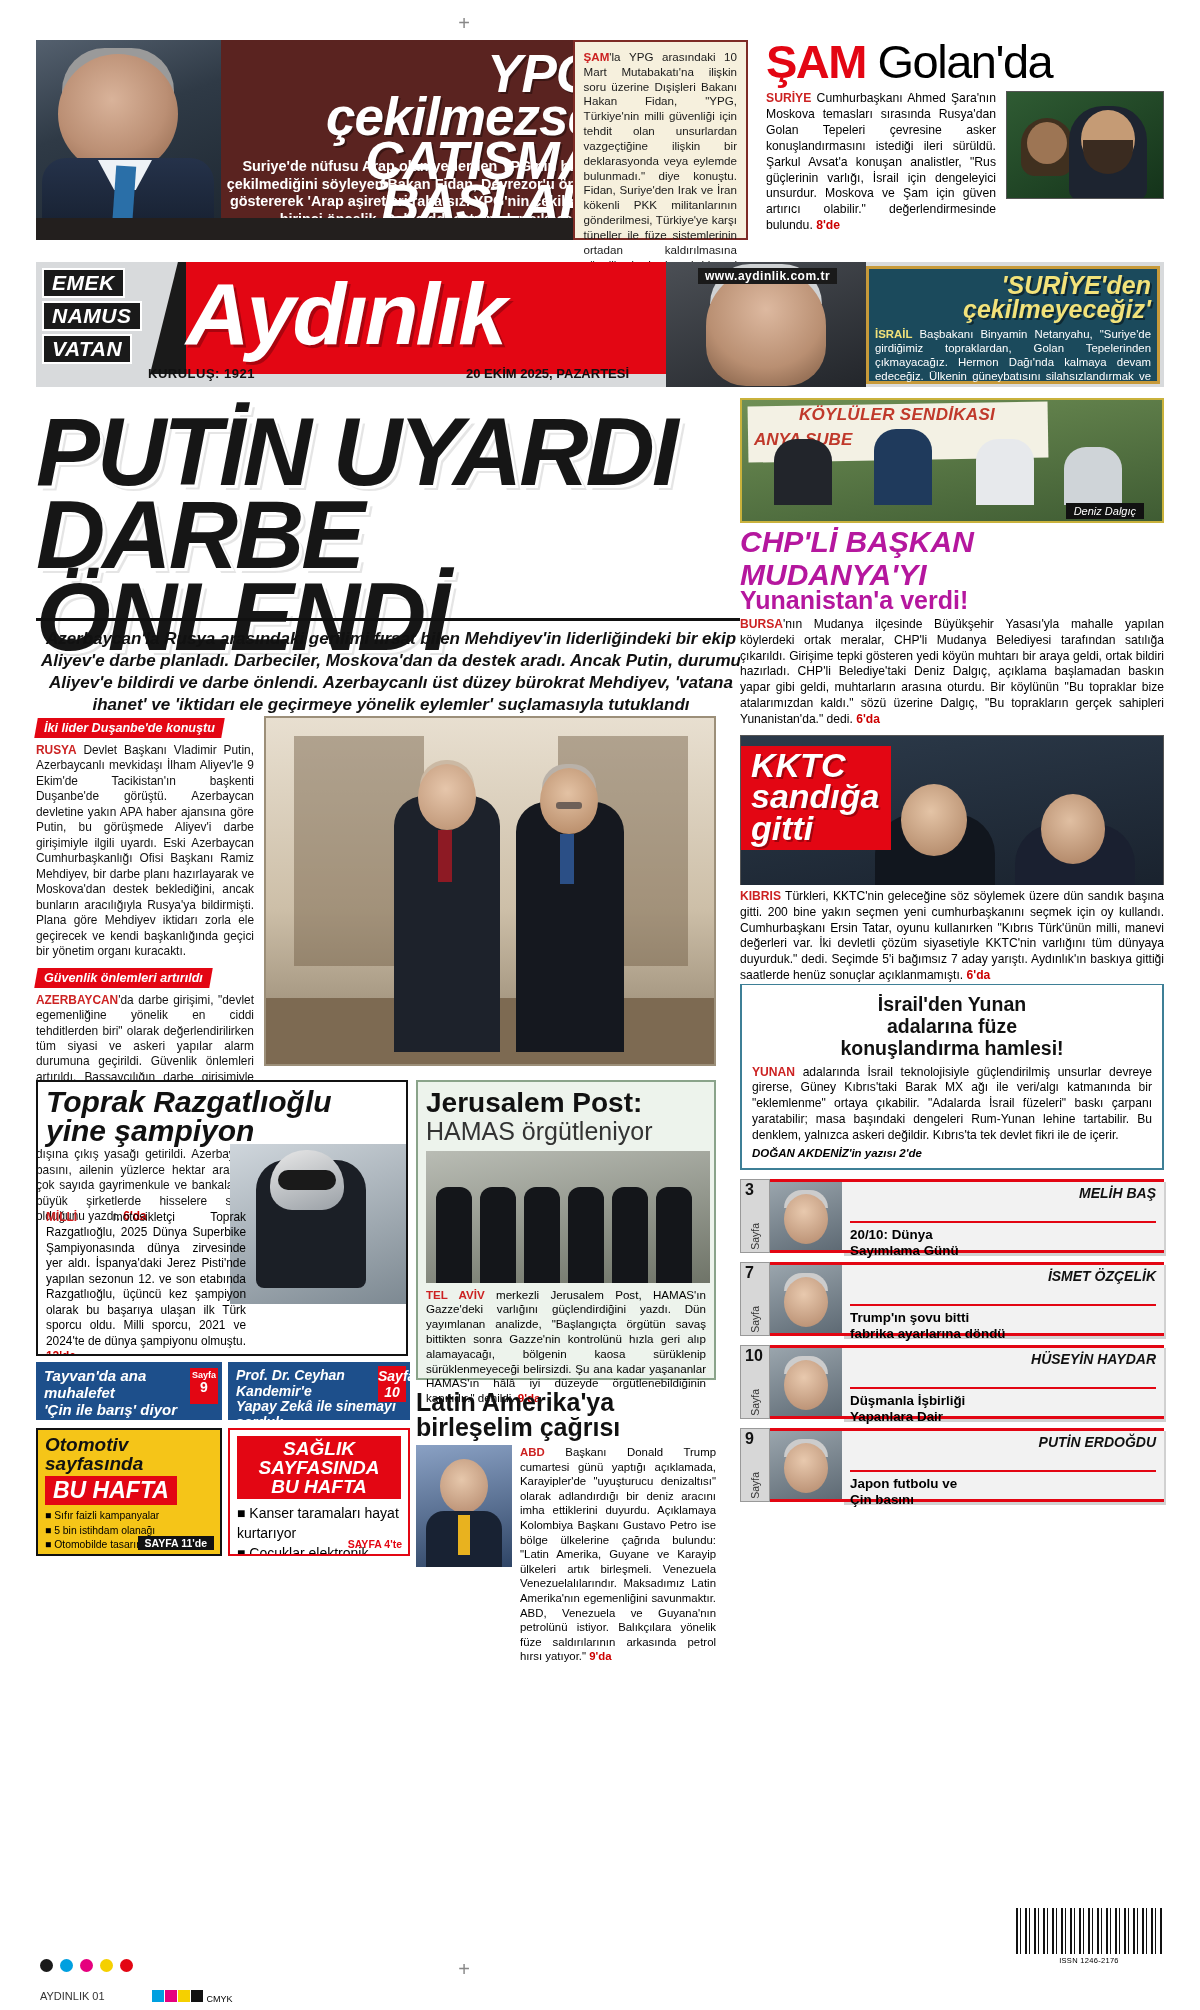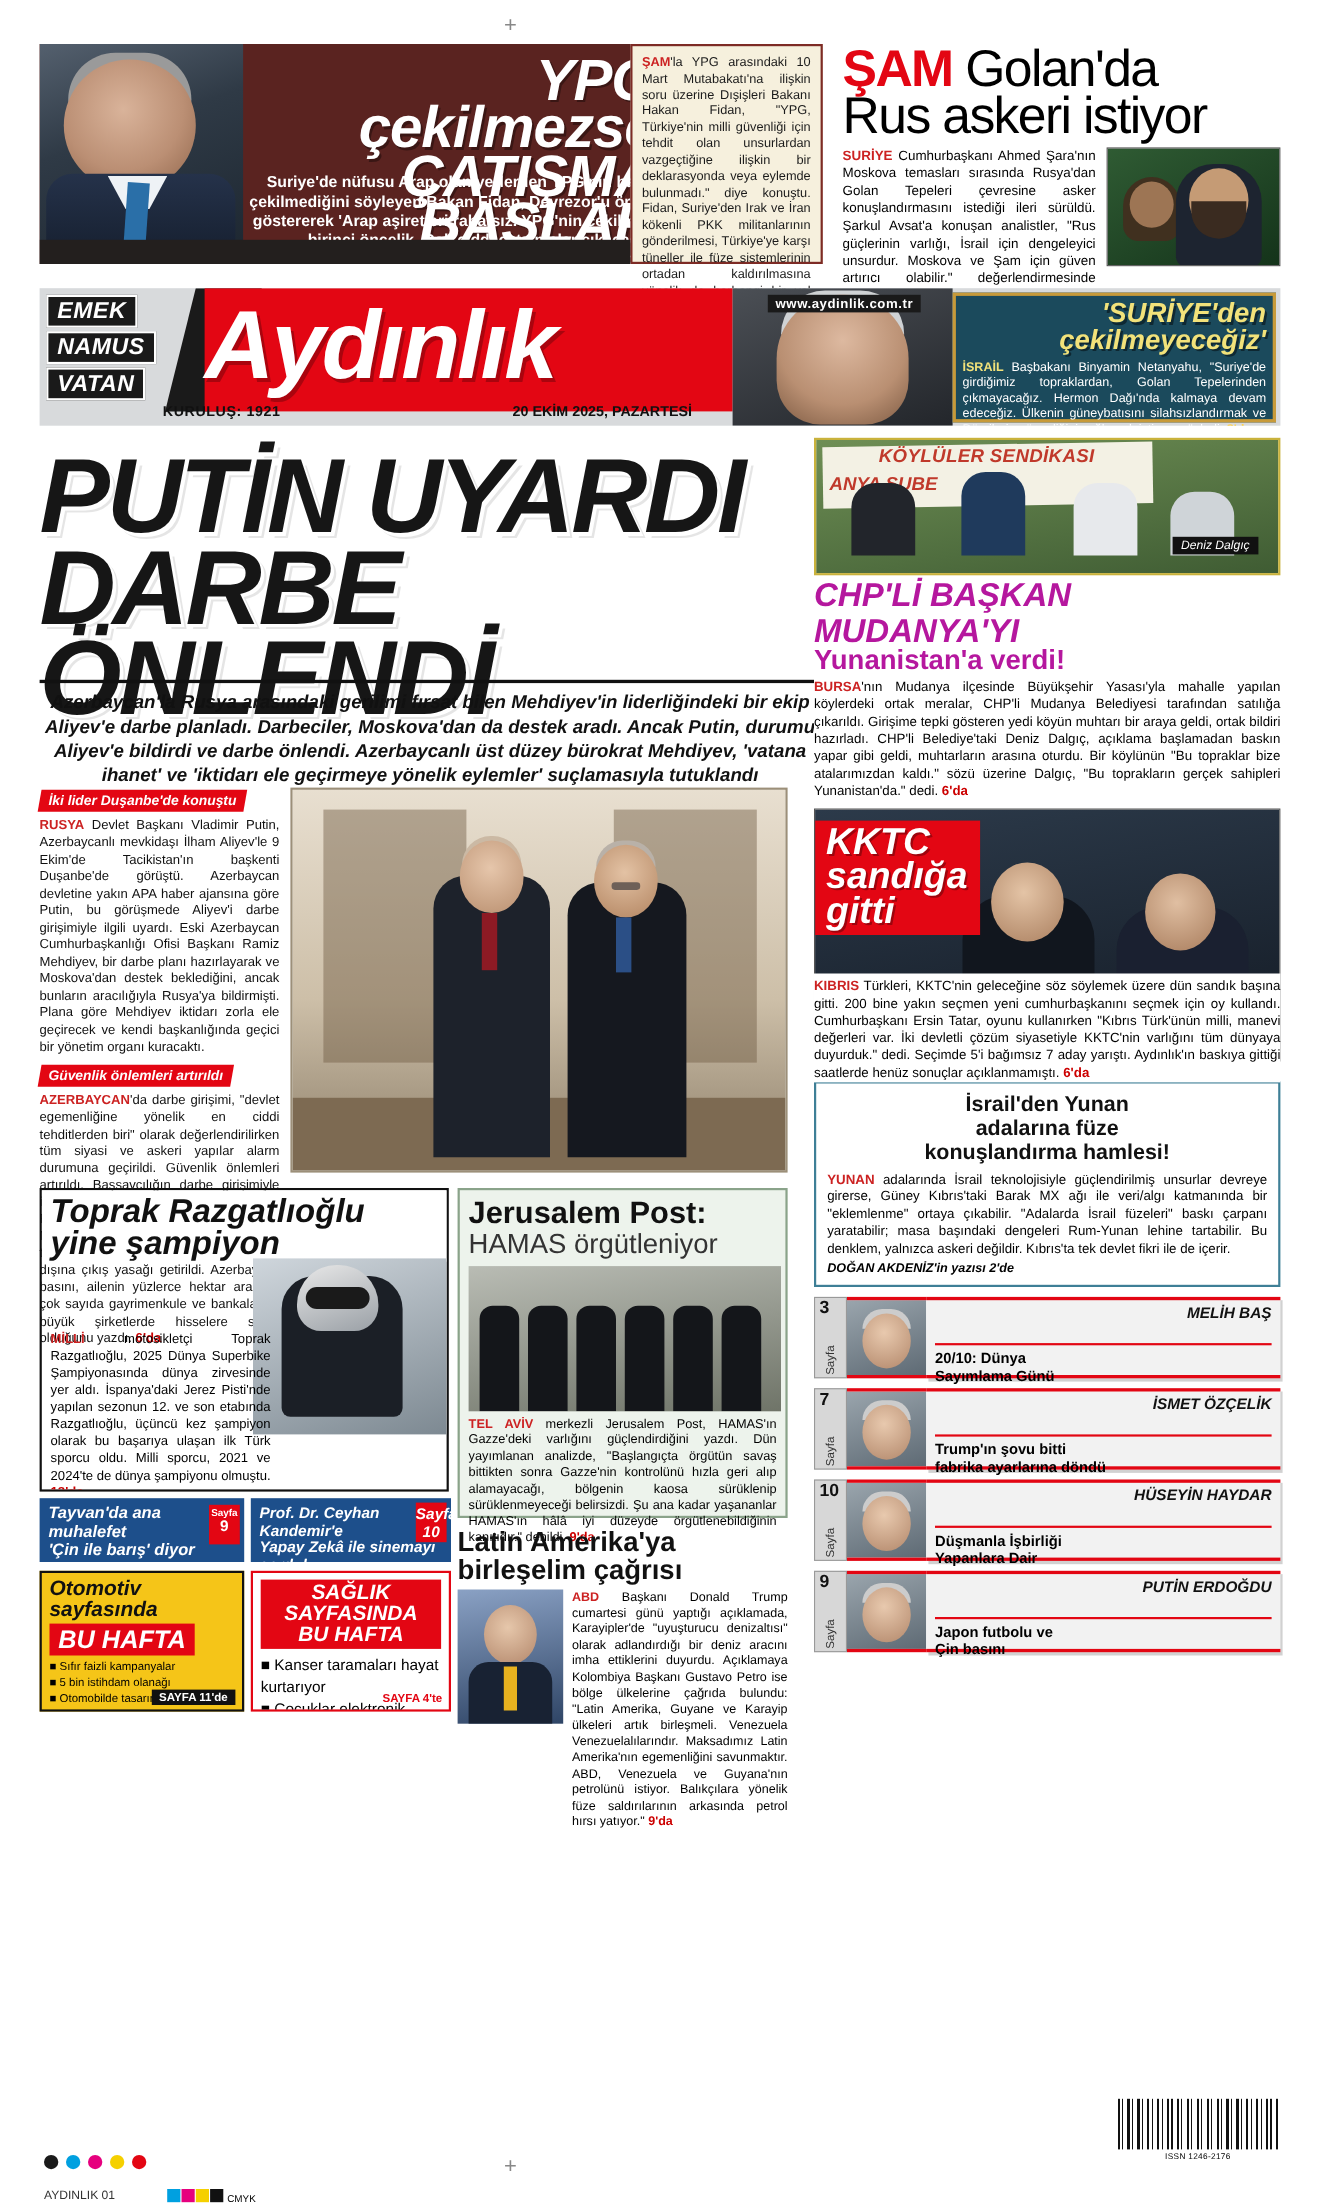--- a/index.html
+++ b/index.html
@@ -273,7 +273,6 @@
       <div class="sam-title">
         <span class="s1">ŞAM</span><span> Golan'da</span>
       </div>
-      <div class="sam-title">Rus askeri istiyor</div>
       <div class="sam-body">
         <div class="sam-text">
           <span class="cap-label">SURİYE</span><span> Cumhurbaşkanı Ahmed Şara'nın Moskova temasları sırasında Rusya'dan Golan Tepeleri çevresine asker konuşlandırmasını istediği ileri sürüldü. Şarkul Avsat'a konuşan analistler, "Rus güçlerinin varlığı, İsrail için dengeleyici unsurdur. Moskova ve Şam için güven artırıcı olabilir." değerlendirmesinde bulundu.</span>

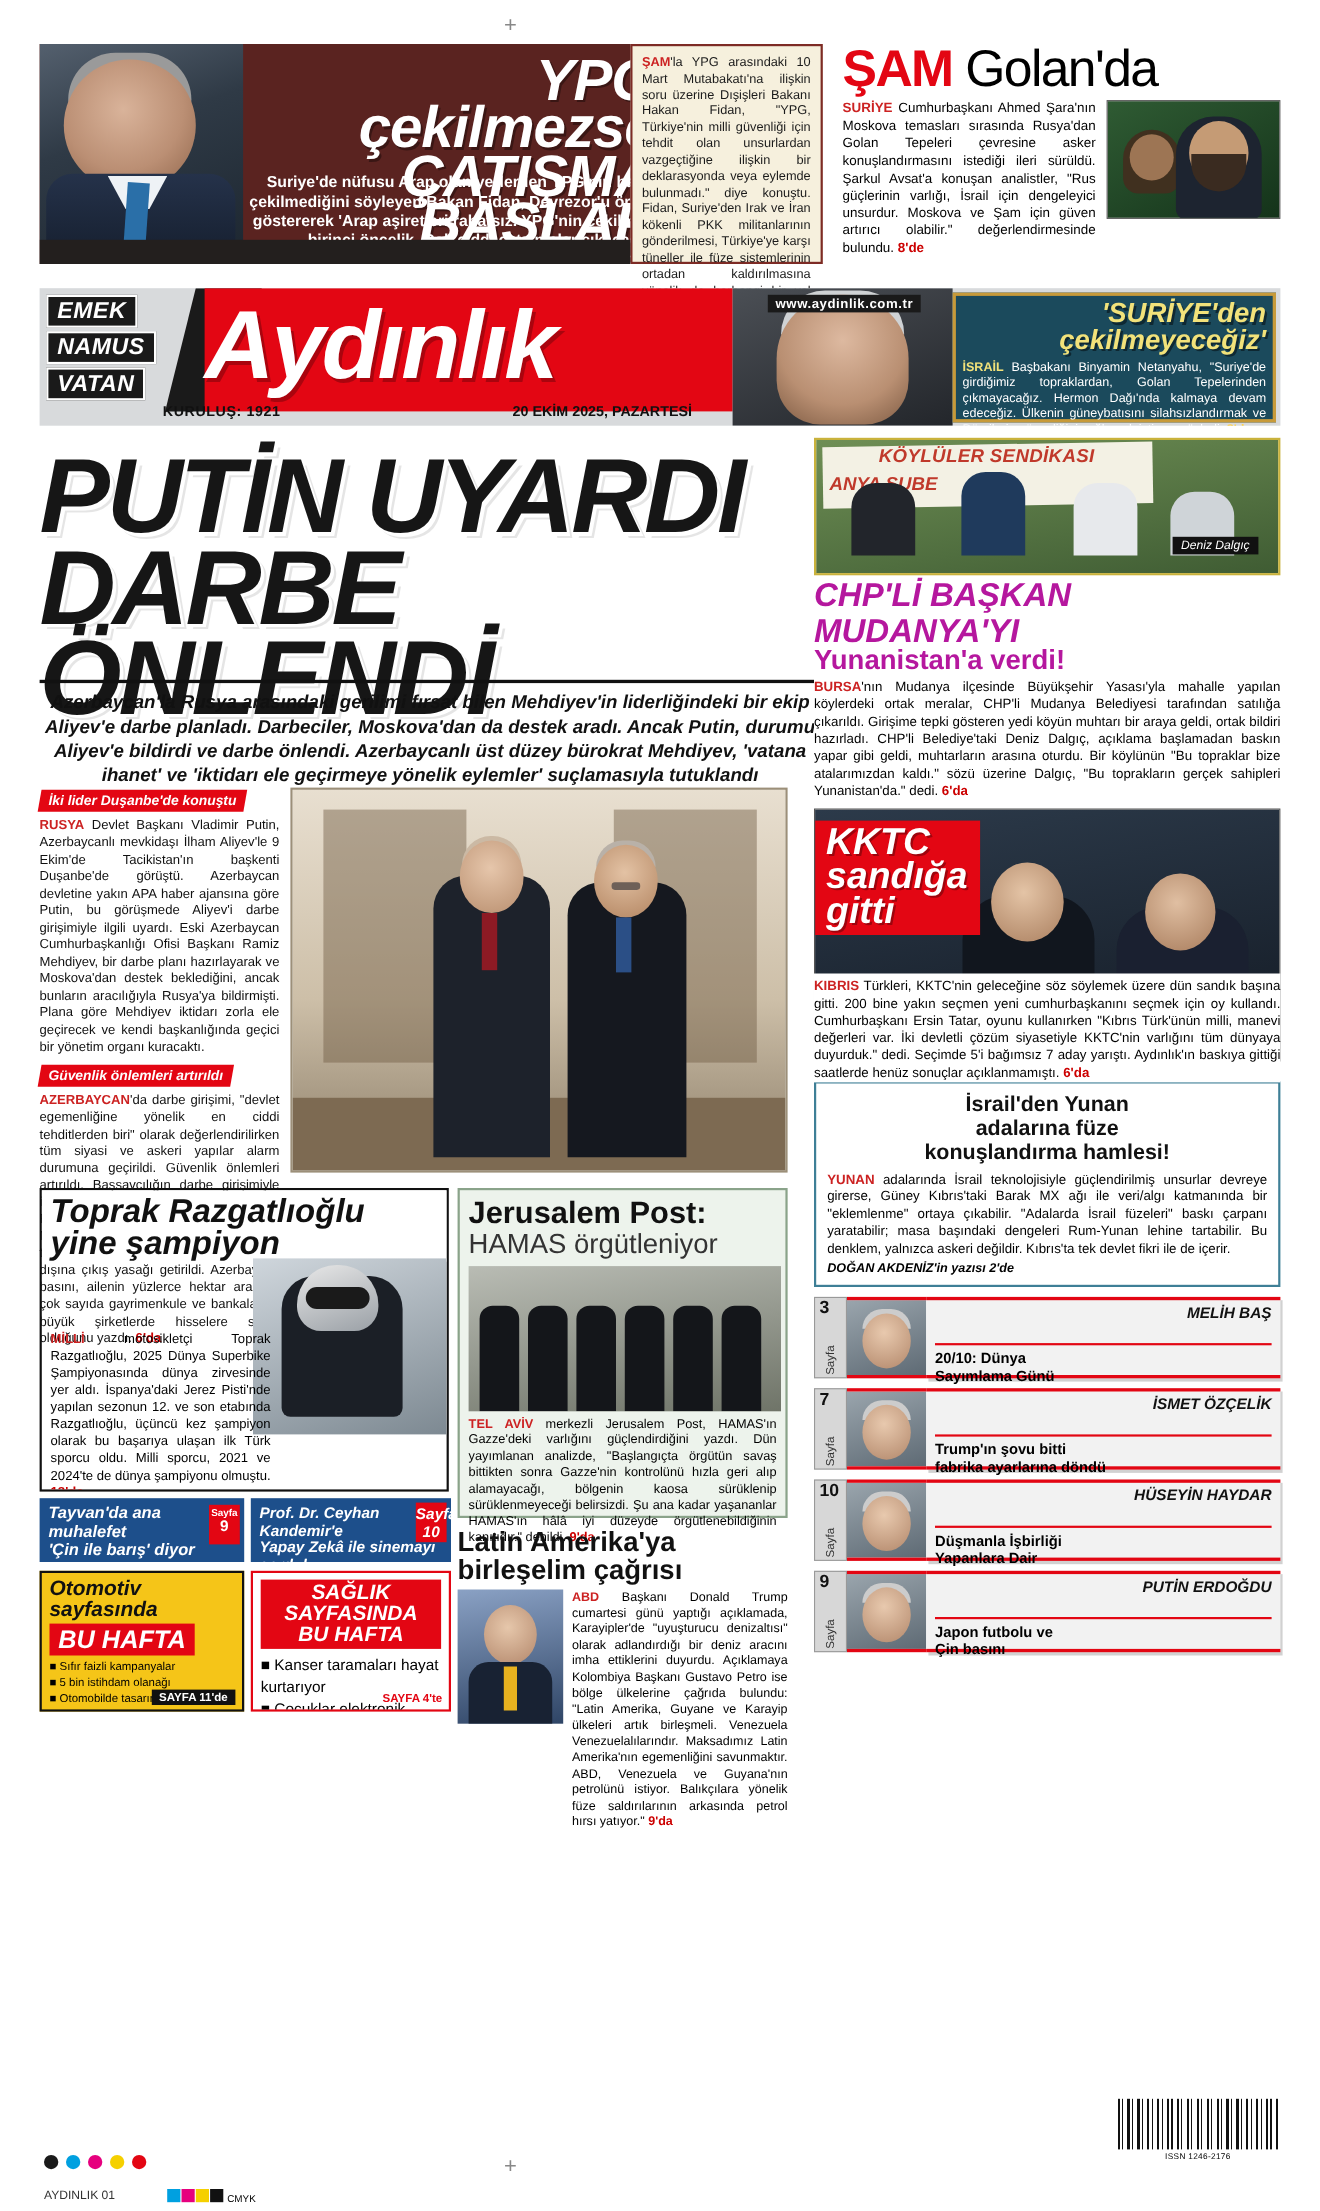--- a/index.html
+++ b/index.html
@@ -131,7 +131,7 @@
   .chp-bantxt2 { position:absolute; left:12px; top:30px; color:#c0392b; font-weight:bold; font-style:italic; font-size:17px; }
   .chp-ppl { position:absolute; bottom:16px; left:22px; width:380px; height:70px; }
   .chp-p { position:absolute; bottom:0; width:58px; height:66px; border-radius:22px 22px 0 0; }
-  .chp-cap { position:absolute; right:18px; bottom:17px; background:#111; color:#fff; font-size:11px;
+  .chp-cap { position:absolute; right:18px; bottom:2px; background:#111; color:#fff; font-size:11px;
      font-style:italic; padding:2px 8px; }
   .chp-h1 { color:#b5179e; font-weight:bold; font-style:italic; font-size:30px; line-height:0.92; margin-top:5px; }
   .chp-h2 { color:#b5179e; font-weight:bold; font-size:25px; line-height:1.0; }

